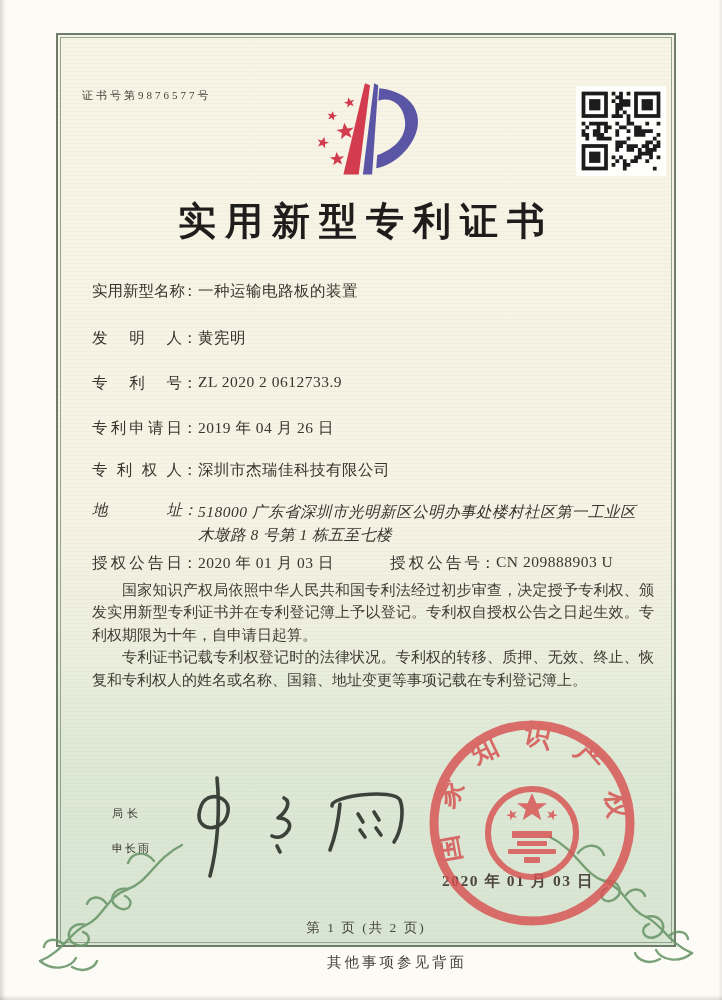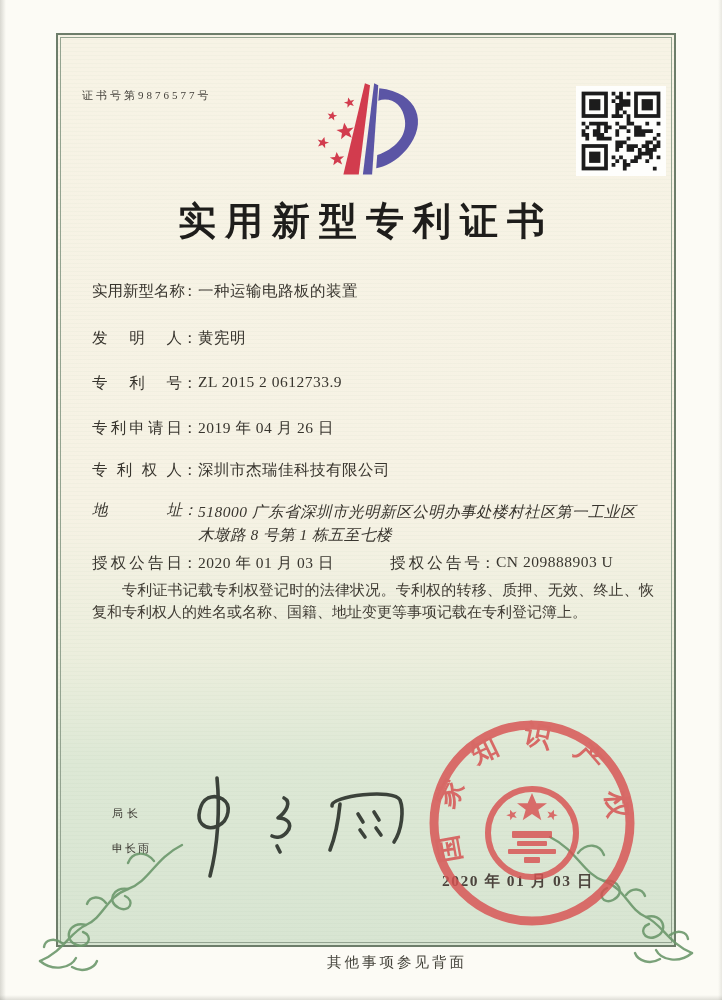--- a/index.html
+++ b/index.html
@@ -151,7 +151,7 @@
       <span class="flabel">发明人</span><span class="colon">：</span><span class="fvalue">黄宪明</span>
     </div>
     <div class="row r2">
-      <span class="flabel">专利号</span><span class="colon">：</span><span class="fvalue">ZL 2015 2 0612733.9</span>
+      <span class="flabel">专利号</span><span class="colon">：</span><span class="fvalue">ZL 2020 2 0612733.9</span>
     </div>
     <div class="row r3">
       <span class="flabel">专利申请日</span><span class="colon">：</span><span class="fvalue">2019 年 04 月 26 日</span>

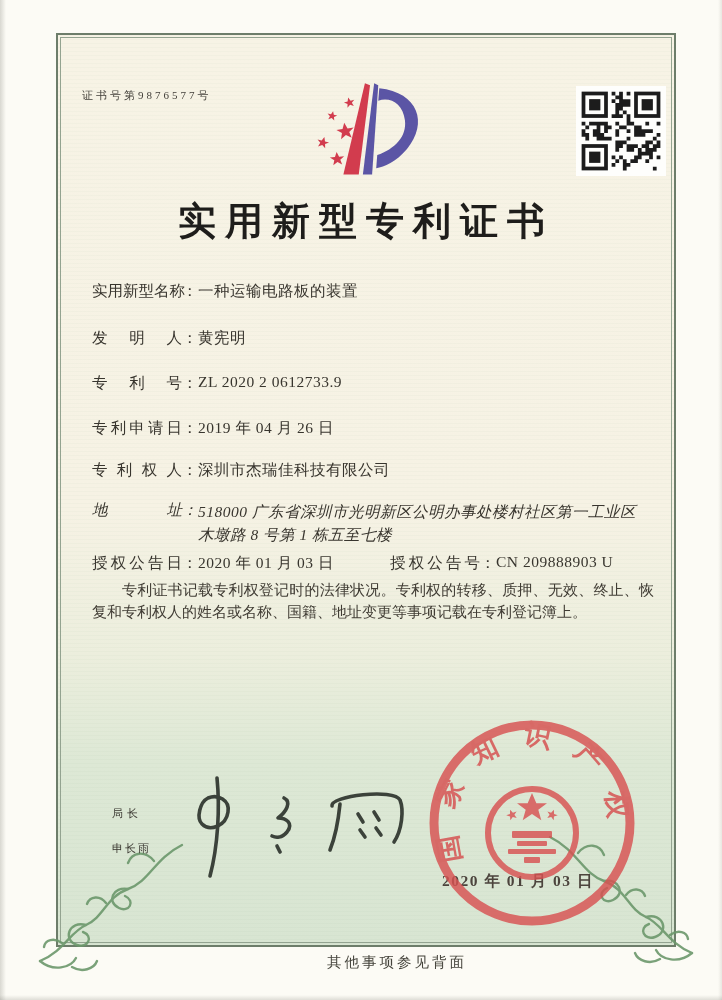--- a/index.html
+++ b/index.html
@@ -171,6 +171,7 @@
   </div>
 
   <div class="paras">
+    <p>国家知识产权局依照中华人民共和国专利法经过初步审查，决定授予专利权、颁发实用新型专利证书并在专利登记簿上予以登记。专利权自授权公告之日起生效。专利权期限为十年，自申请日起算。</p>
     <p>专利证书记载专利权登记时的法律状况。专利权的转移、质押、无效、终止、恢复和专利权人的姓名或名称、国籍、地址变更等事项记载在专利登记簿上。</p>
   </div>
 

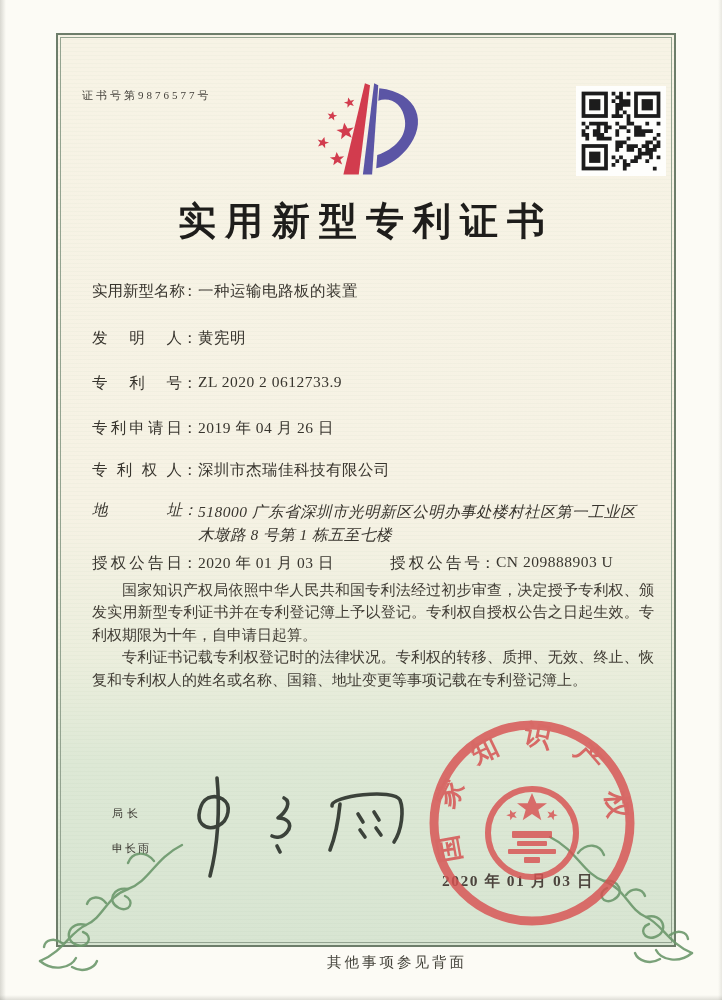--- a/index.html
+++ b/index.html
@@ -216,6 +216,7 @@
     </g>
   </svg>
 
+  <div class="page-info">第 1 页 (共 2 页)</div>
 </div>
 
 <div class="back-note">其他事项参见背面</div>

